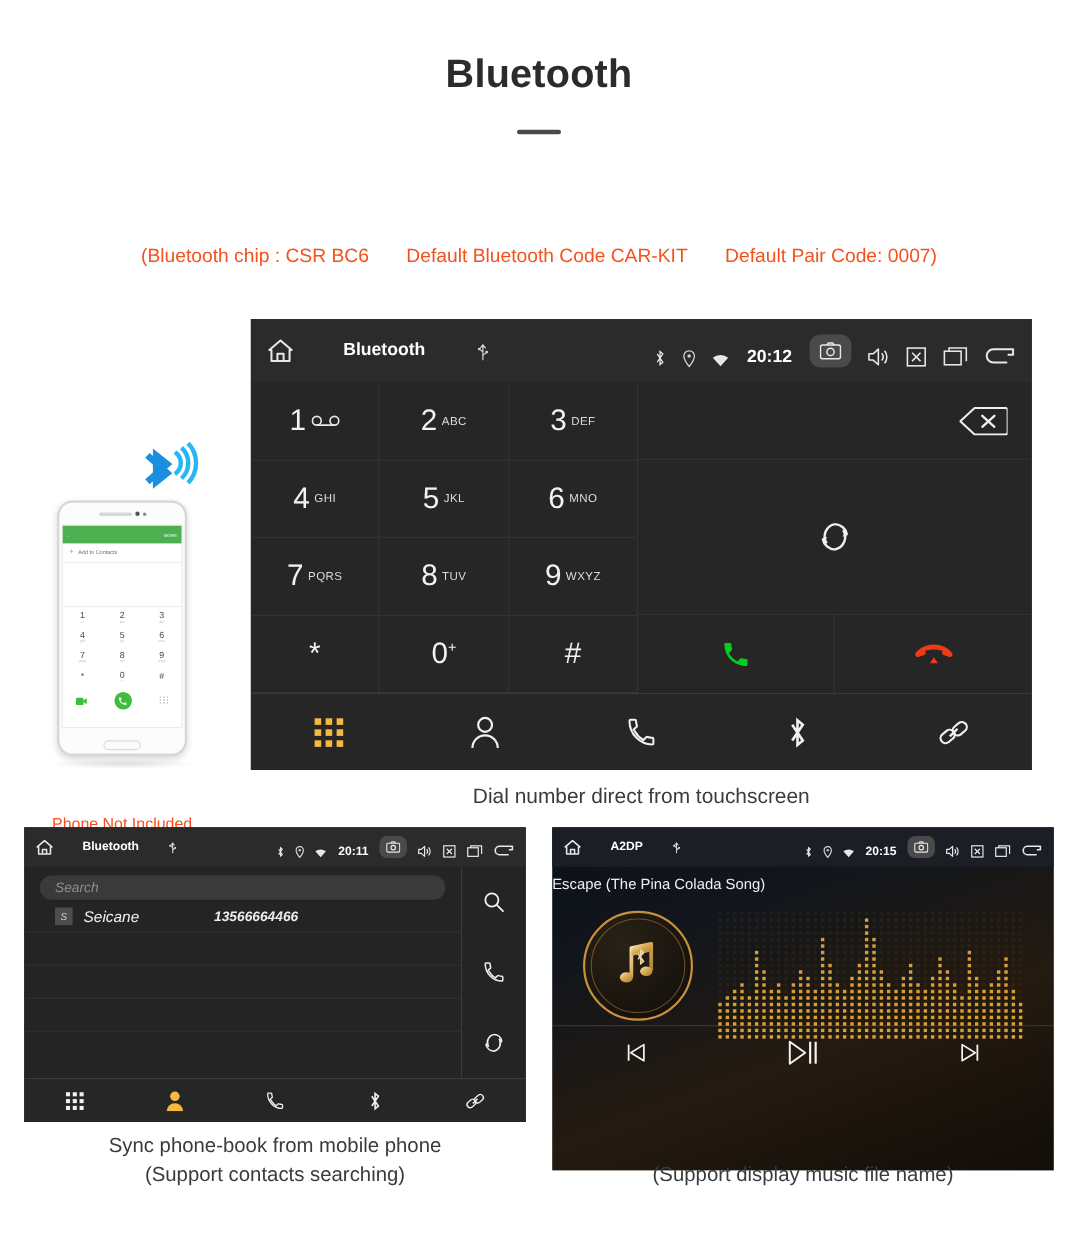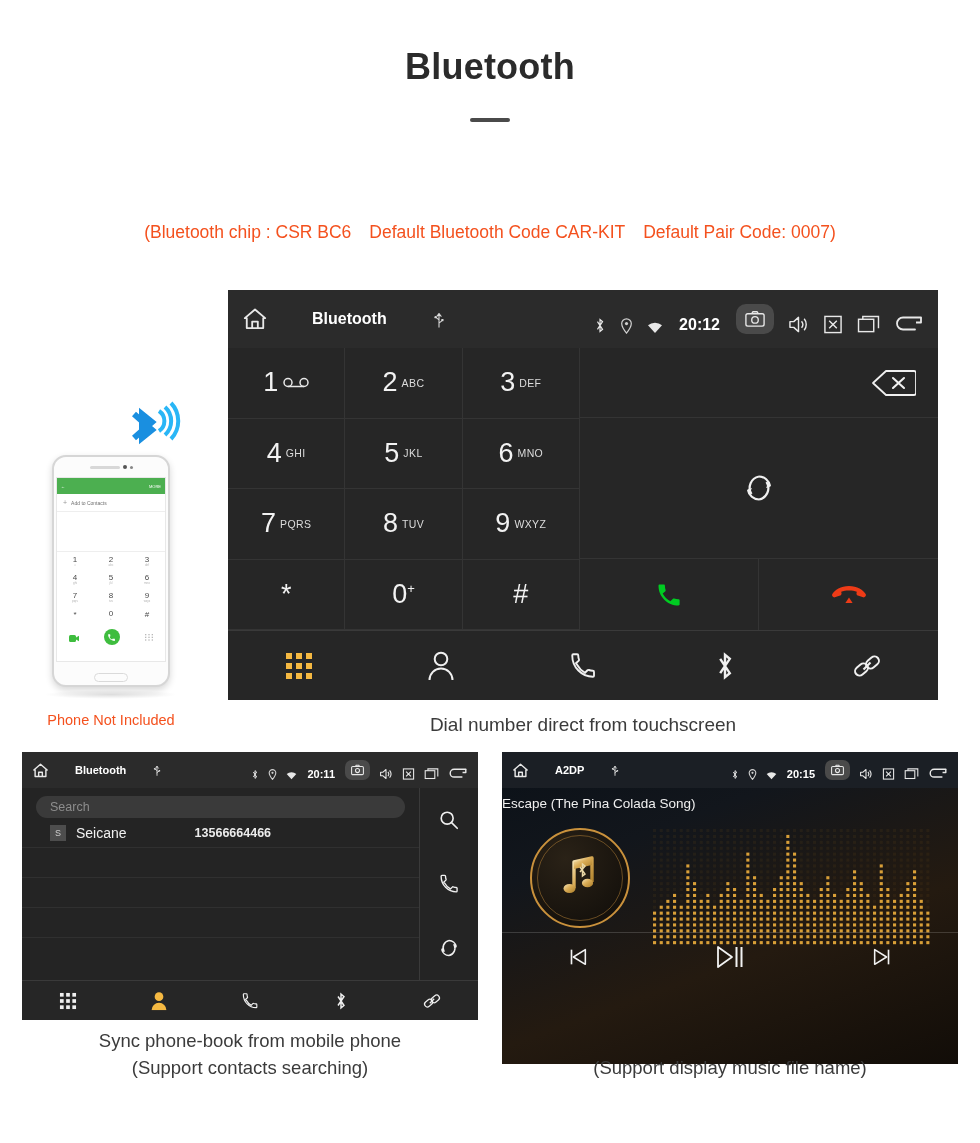--- a/index.html
+++ b/index.html
@@ -26,7 +26,7 @@
   }
   .hdr-specs {
     position:absolute; top:222px; left:20px; width:940px;
-    display:flex; justify-content:center; gap:18px;
+    display:flex; justify-content:center; gap:34px;
     font-size:17.5px; color:#f4511e; white-space:nowrap;
   }
 

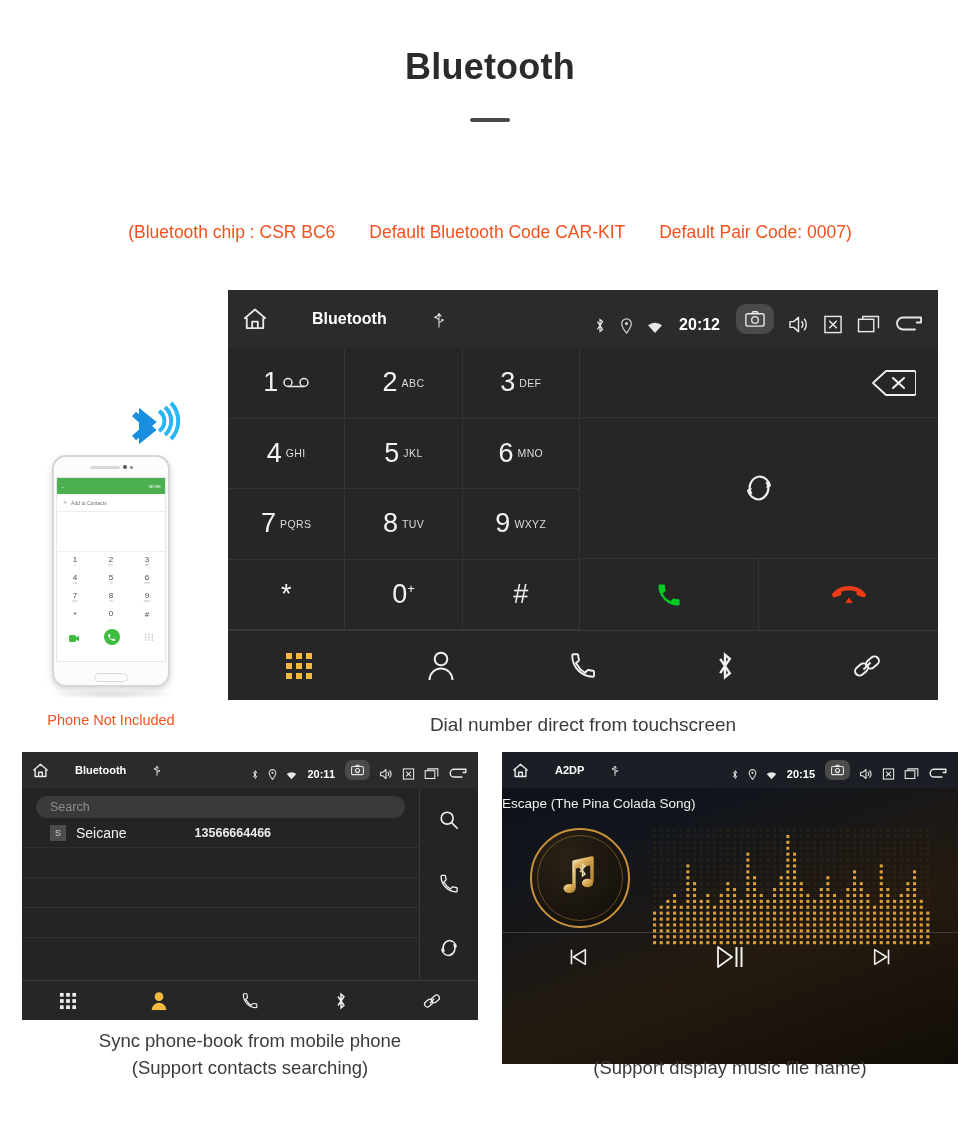--- a/index.html
+++ b/index.html
@@ -124,7 +124,7 @@
   .phone-bt { position:absolute; left:118px; top:398px; width:68px; height:48px; }
   .phone-shadow { position:absolute; left:44px; top:690px; width:134px; height:9px; background:radial-gradient(ellipse at center, rgba(0,0,0,.12) 0%, rgba(0,0,0,0) 70%); }
   .phone-caption {
-    position:absolute; left:0; top:712px; width:222px; text-align:center;
+    position:absolute; left:0; top:742px; width:222px; text-align:center;
     font-size:14.5px; color:#f4511e;
   }
 

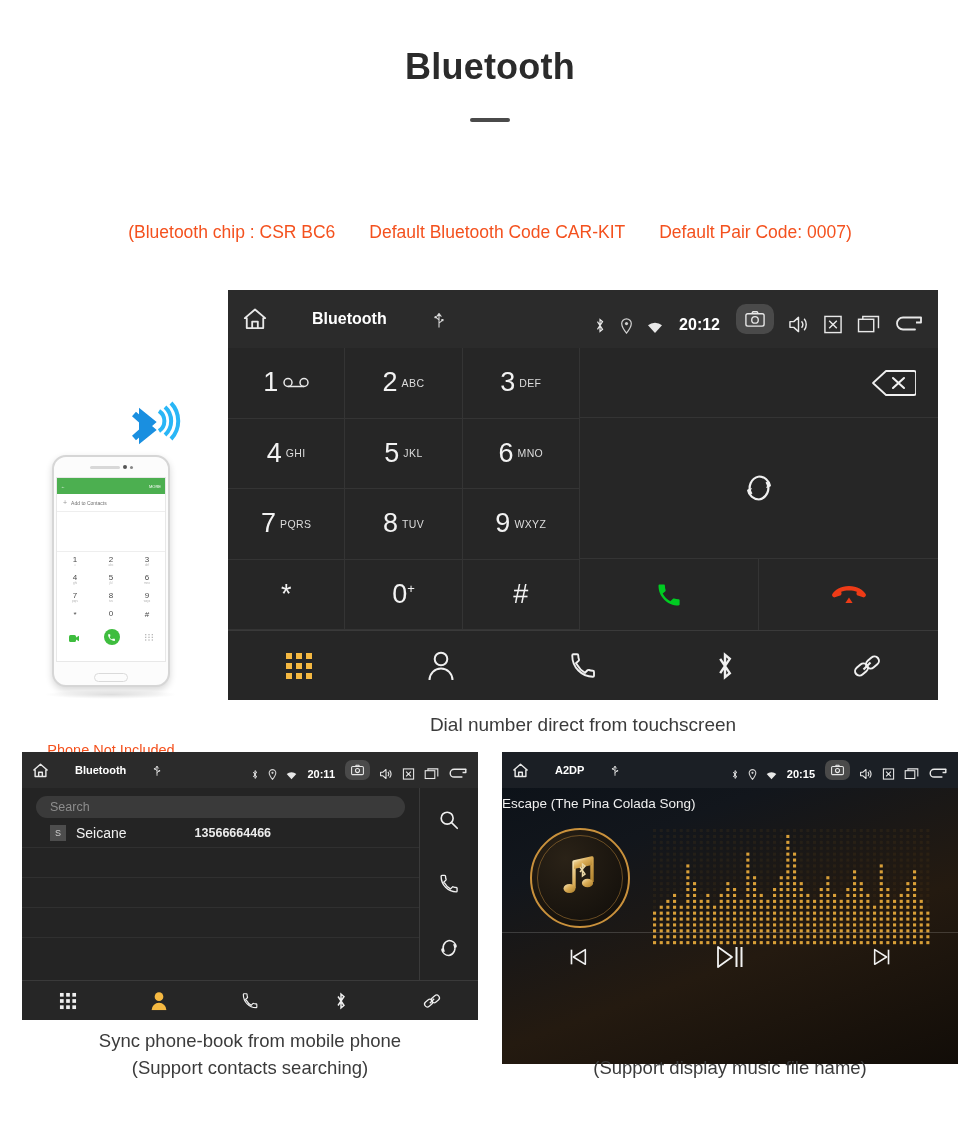--- a/index.html
+++ b/index.html
@@ -141,7 +141,7 @@
   #pbScreen .sb-right { gap:9px; }
   #pbScreen .sb-time { font-size:11px; margin:0 1px; }
   #pbScreen .cam-hl { padding:4px 6px; border-radius:7px; }
-  .pb-body { position:relative; width:456px; height:192px; background:#242424; }
+  .pb-body { position:relative; width:456px; height:192px; background:#242424;font-style:italic; }
   .pb-list { position:absolute; left:0; top:0; width:398px; height:192px; border-right:1px solid #3a3a3a; }
   .pb-search {
     margin:8px 14px 0 14px; height:22px; background:#3a3a3a; border-radius:11px;

